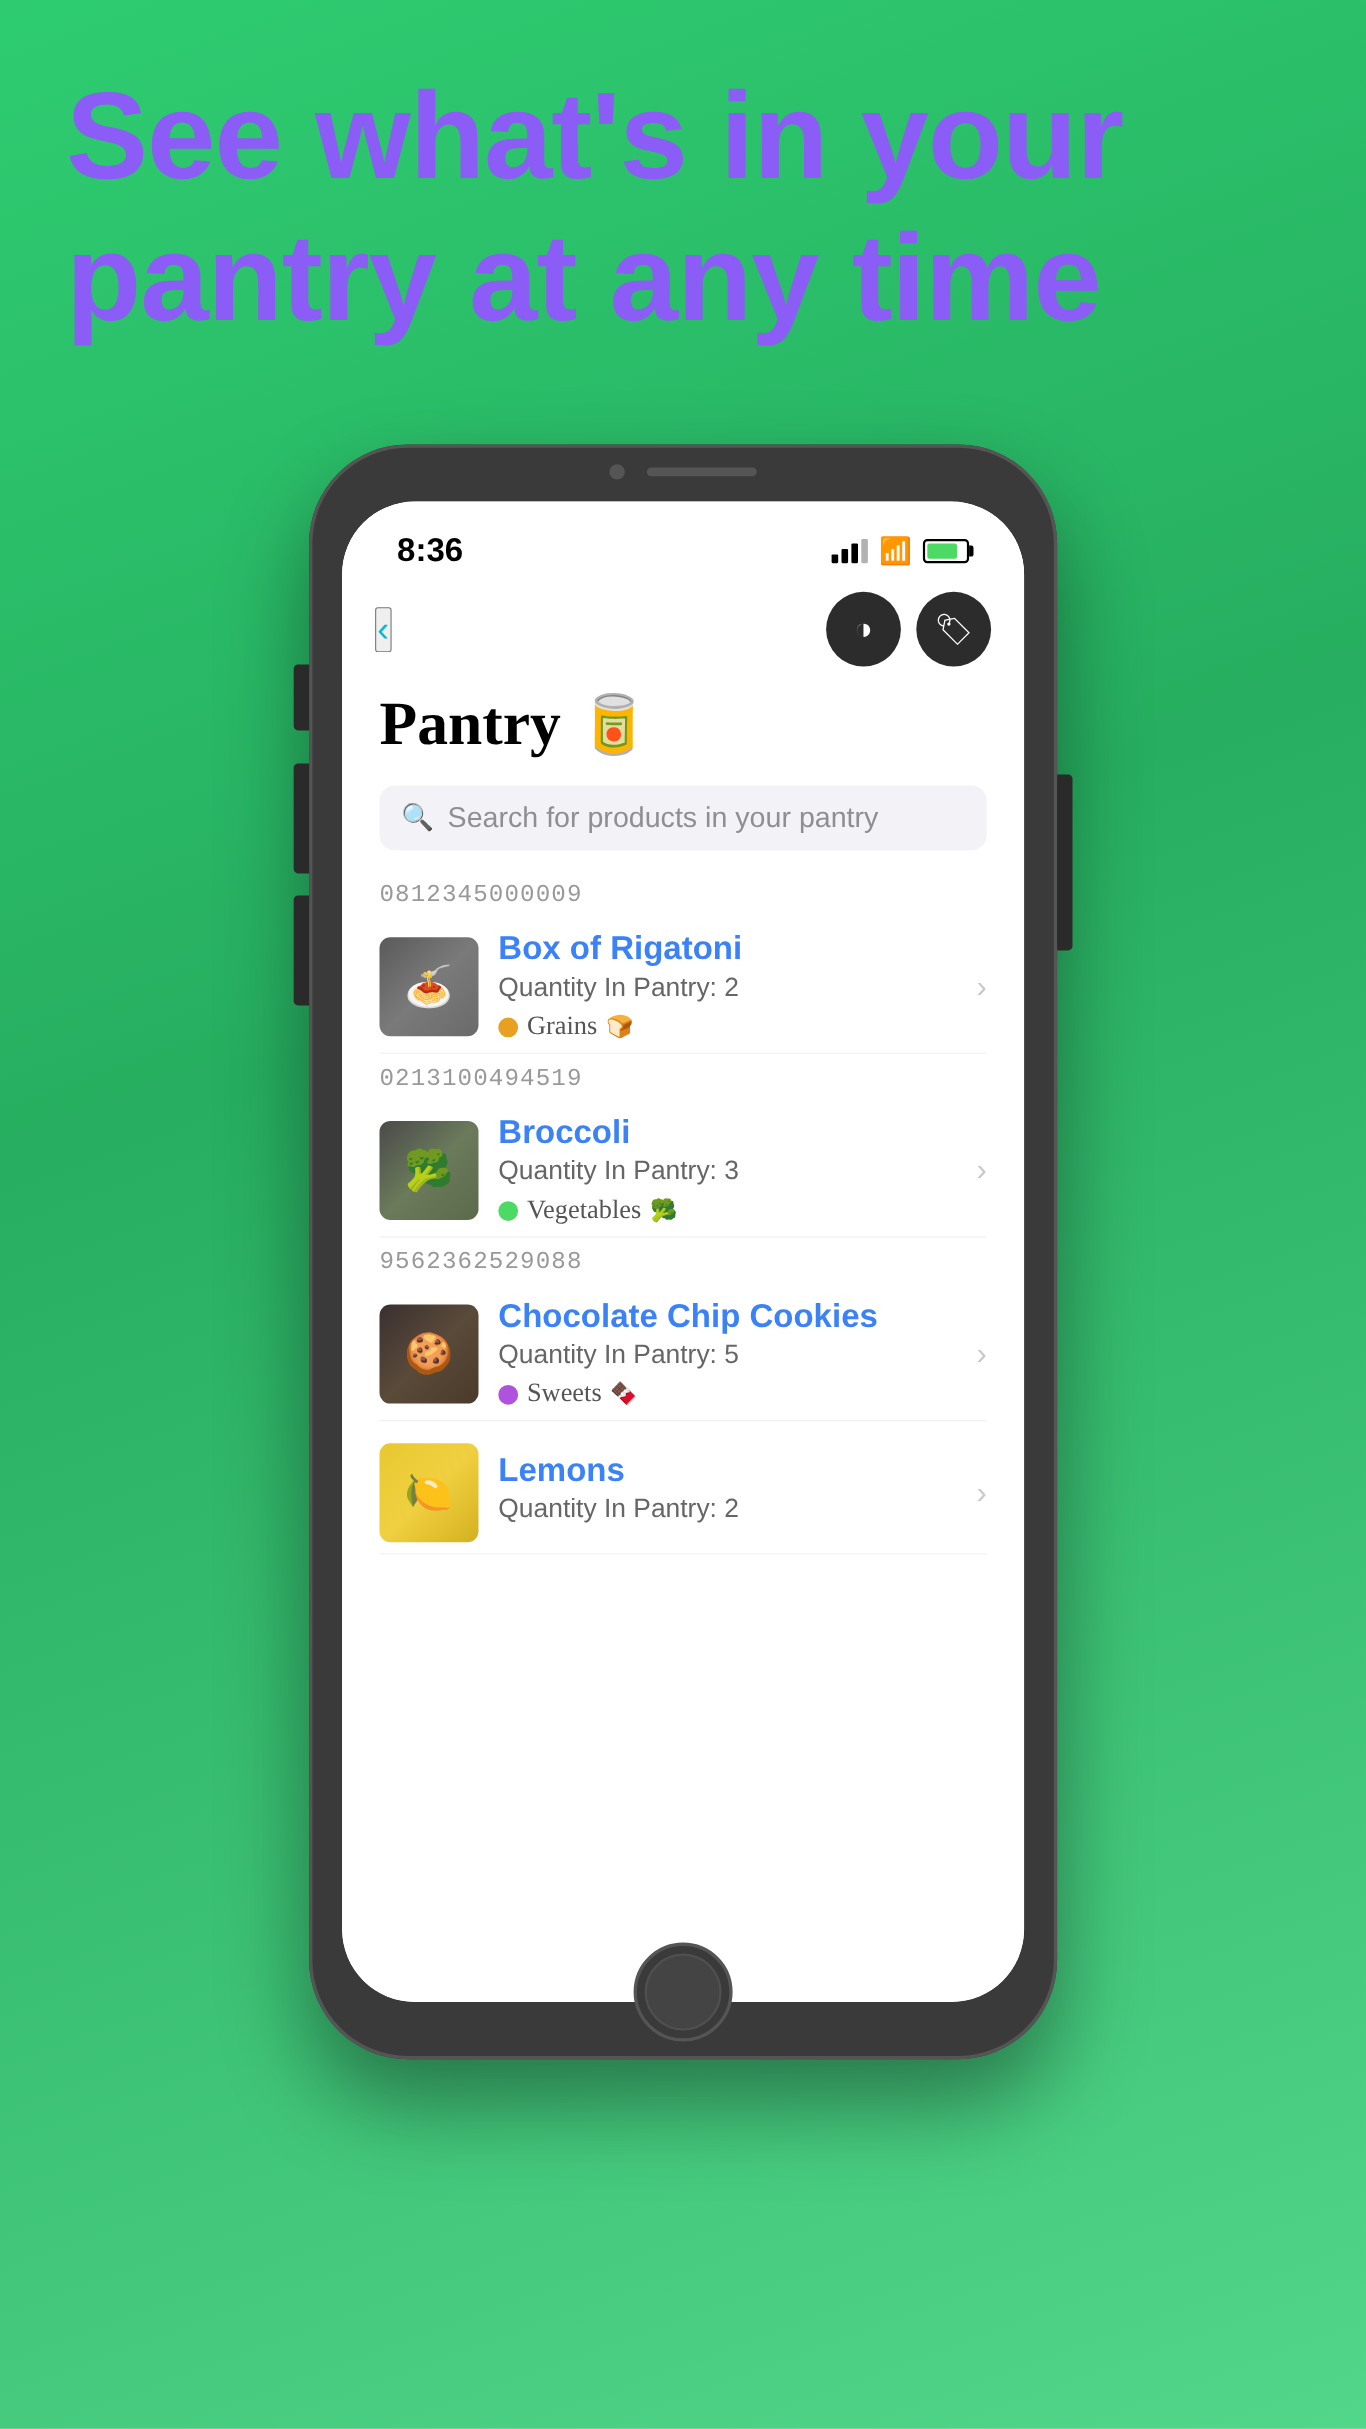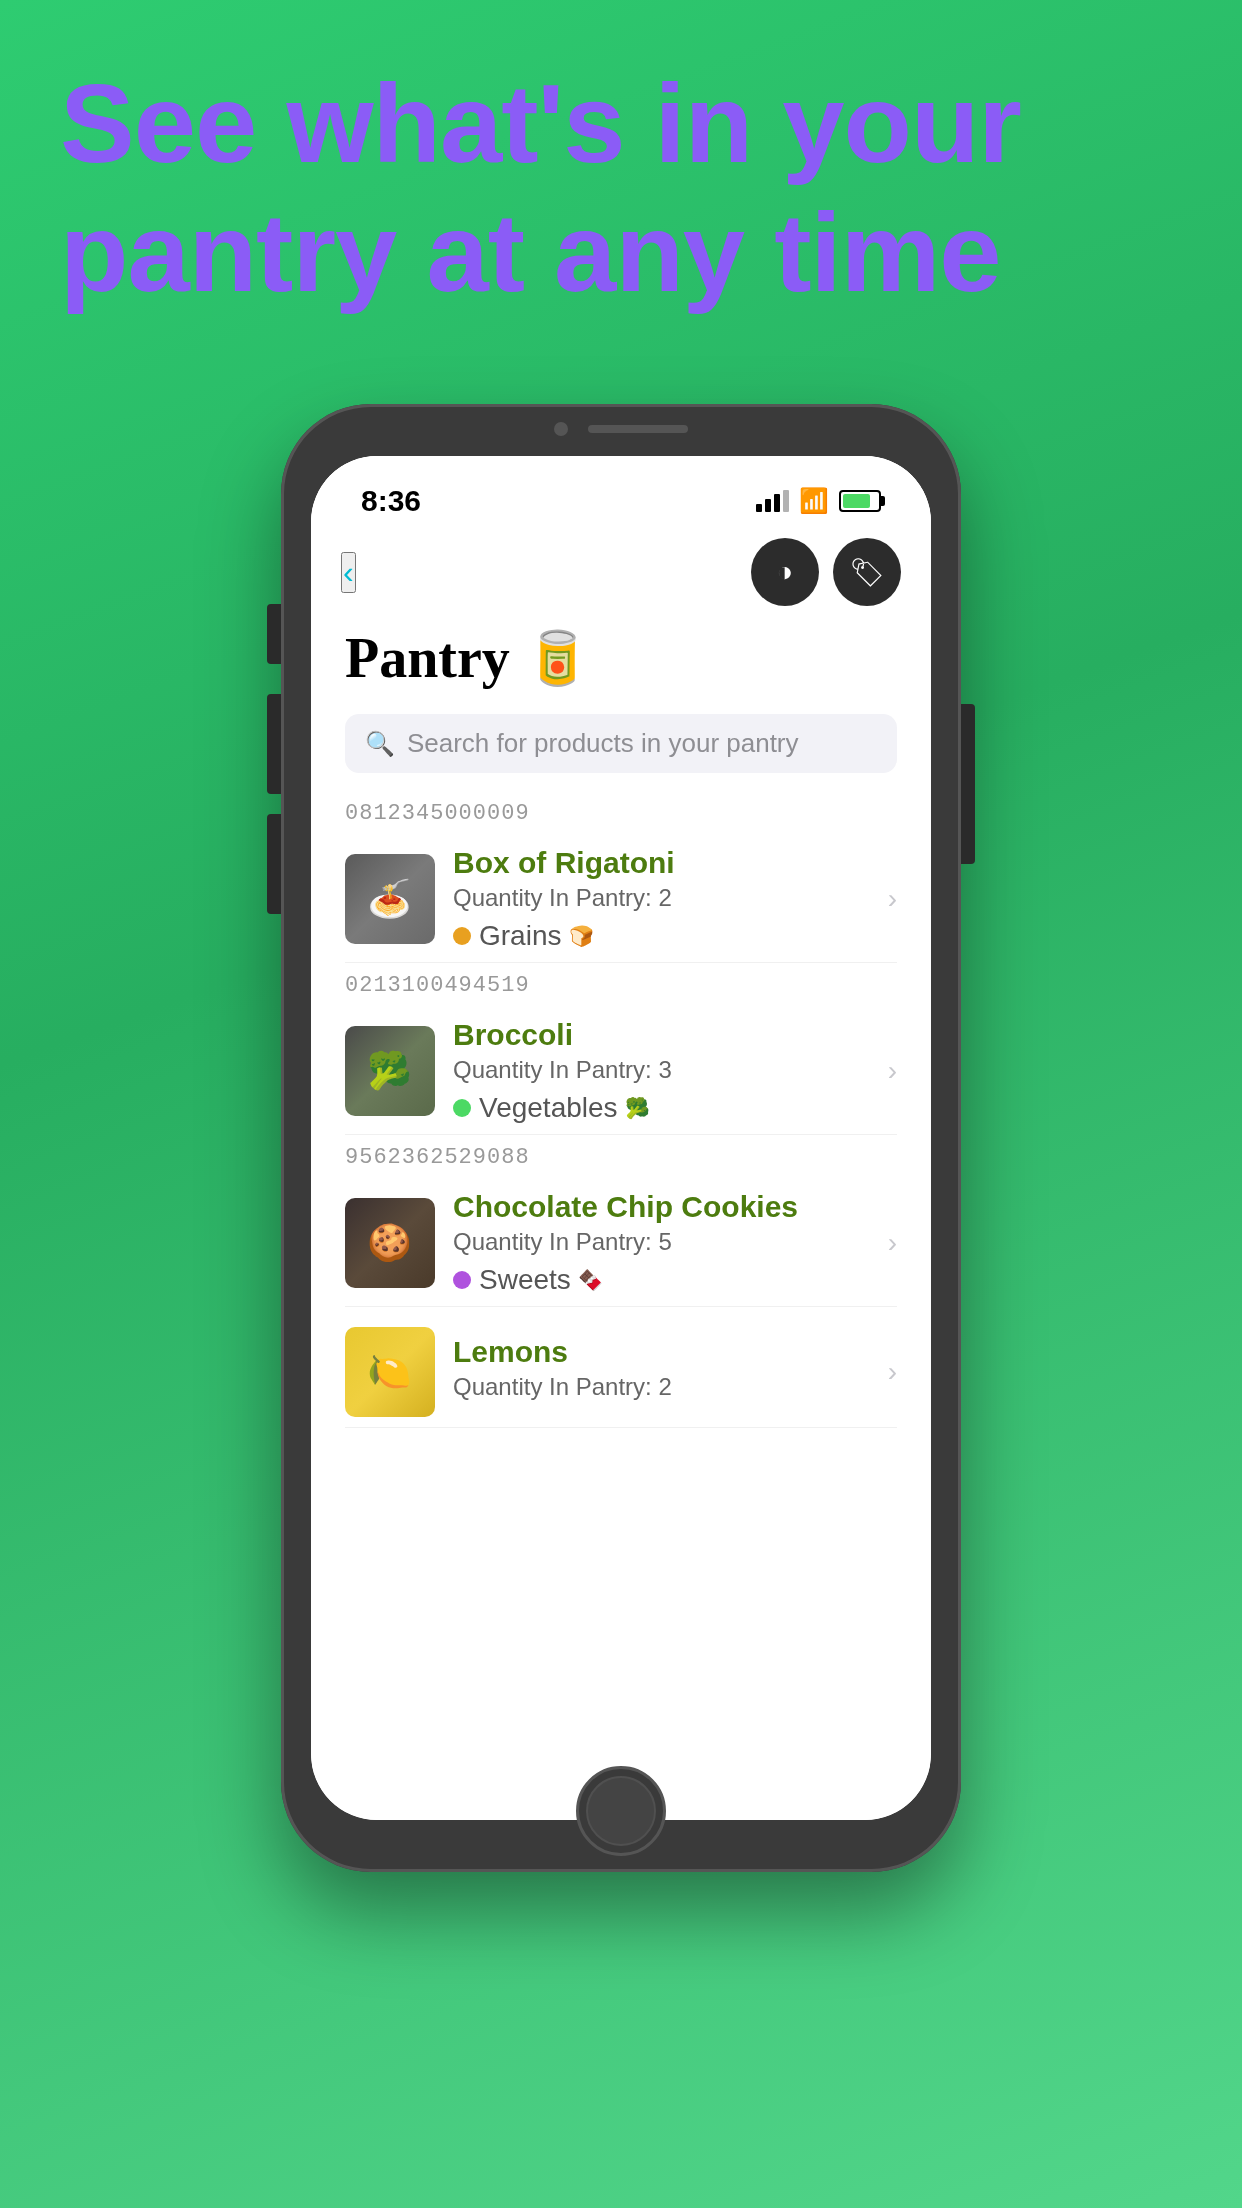--- a/index.html
+++ b/index.html
@@ -331,7 +331,7 @@
     .product-name {
       font-size: 30px;
       font-weight: 600;
-      color: #4d7c0f;
+      color: #3b82f6;
       margin-bottom: 4px;
     }
 

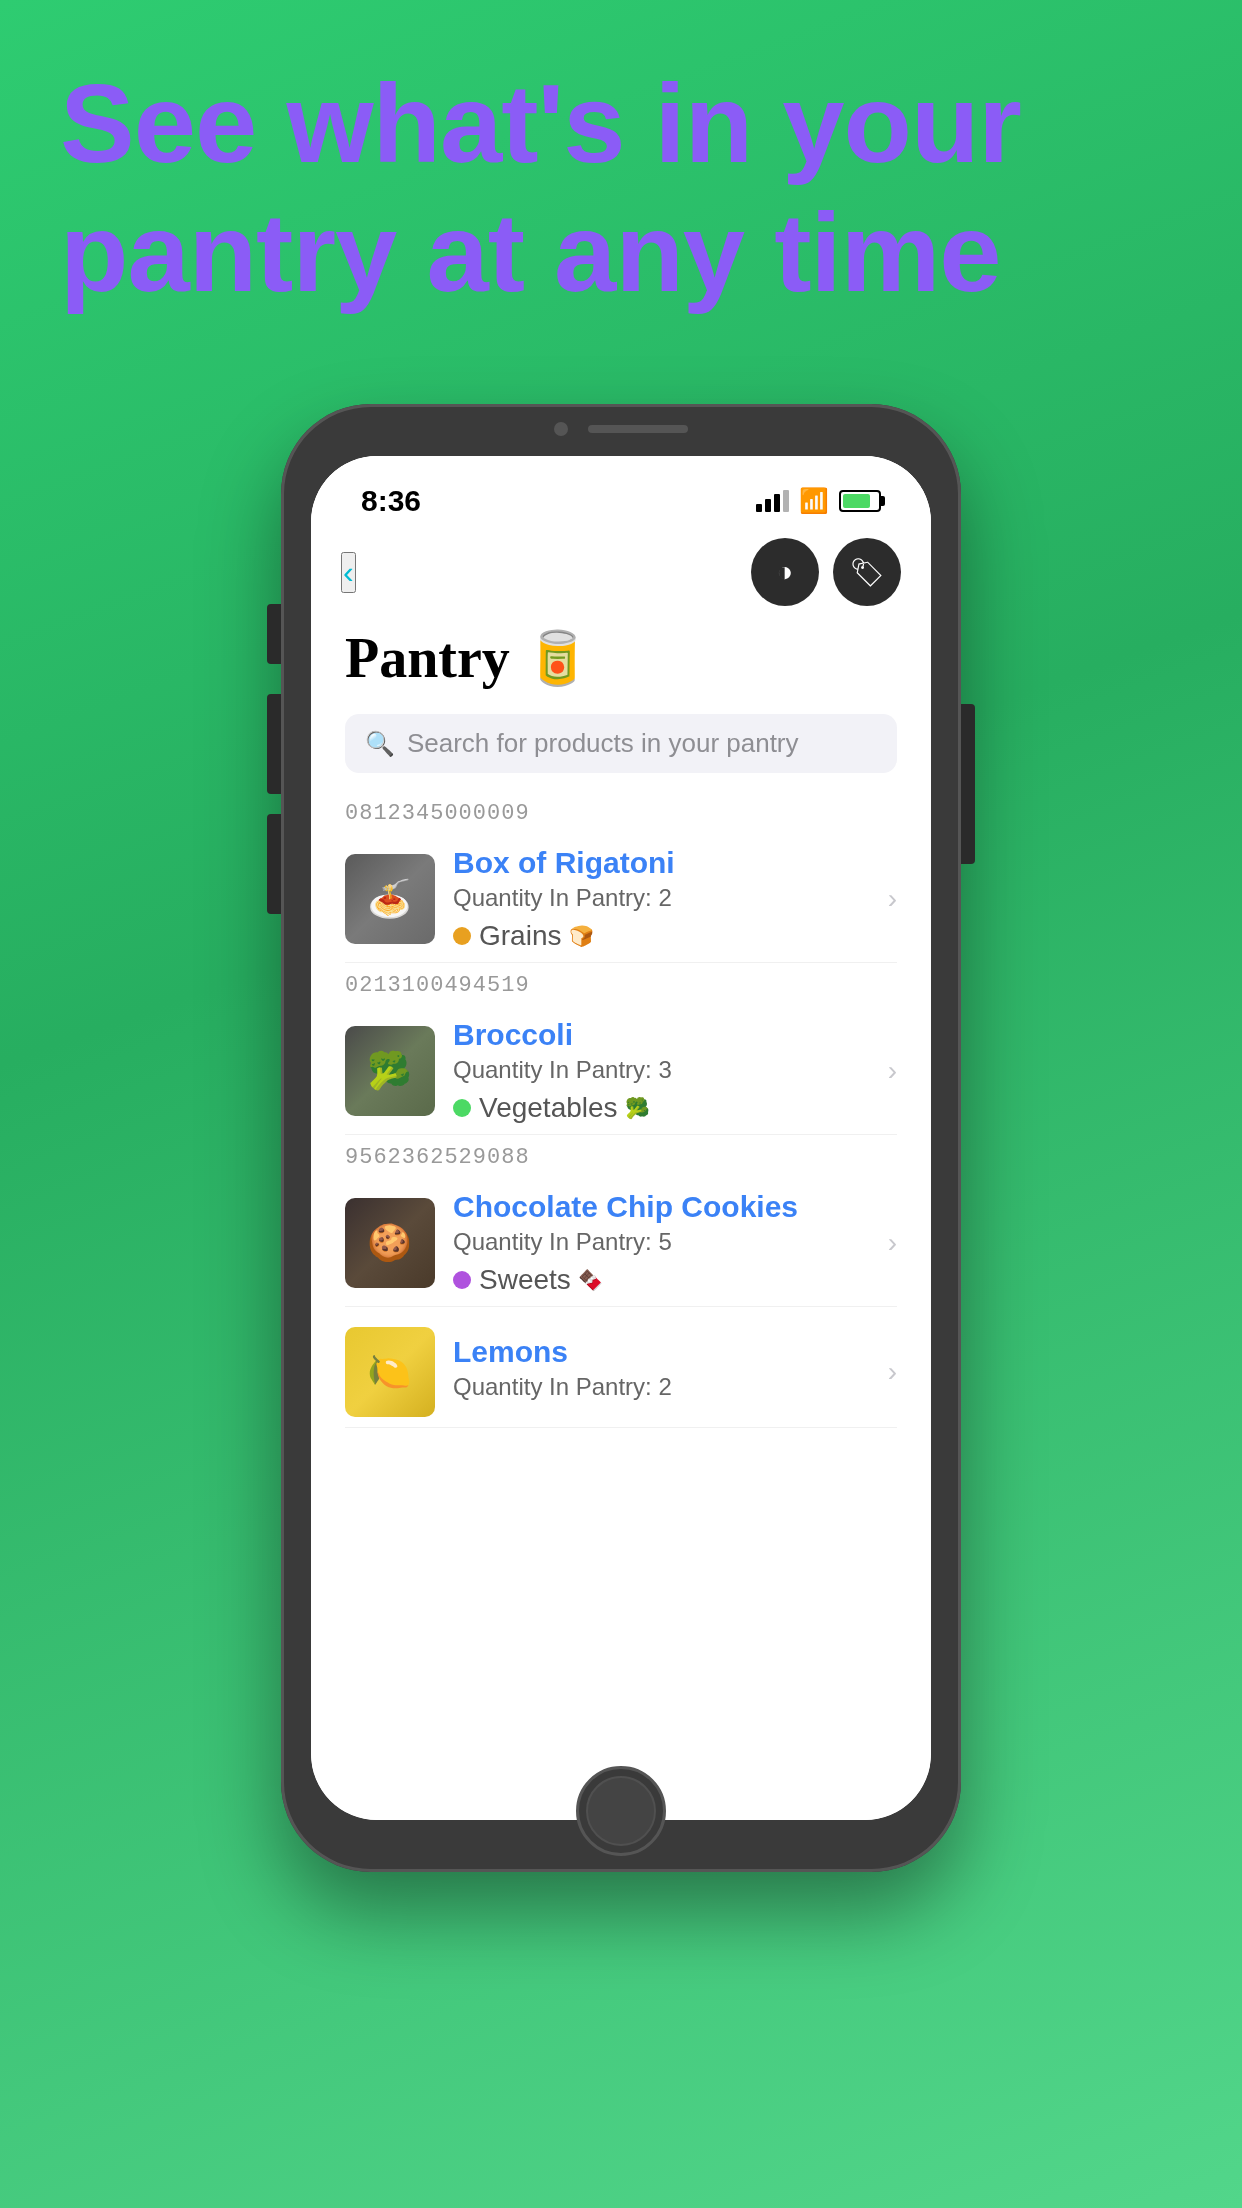--- a/index.html
+++ b/index.html
@@ -359,8 +359,9 @@
     .dot-sweets { background: #af52de; }
 
     .category-label {
-      font-size: 28px;
+      font-size: 24px;
       color: #555;
+      font-family: Liberation Serif, serif;
     }
 
     .category-emoji {

